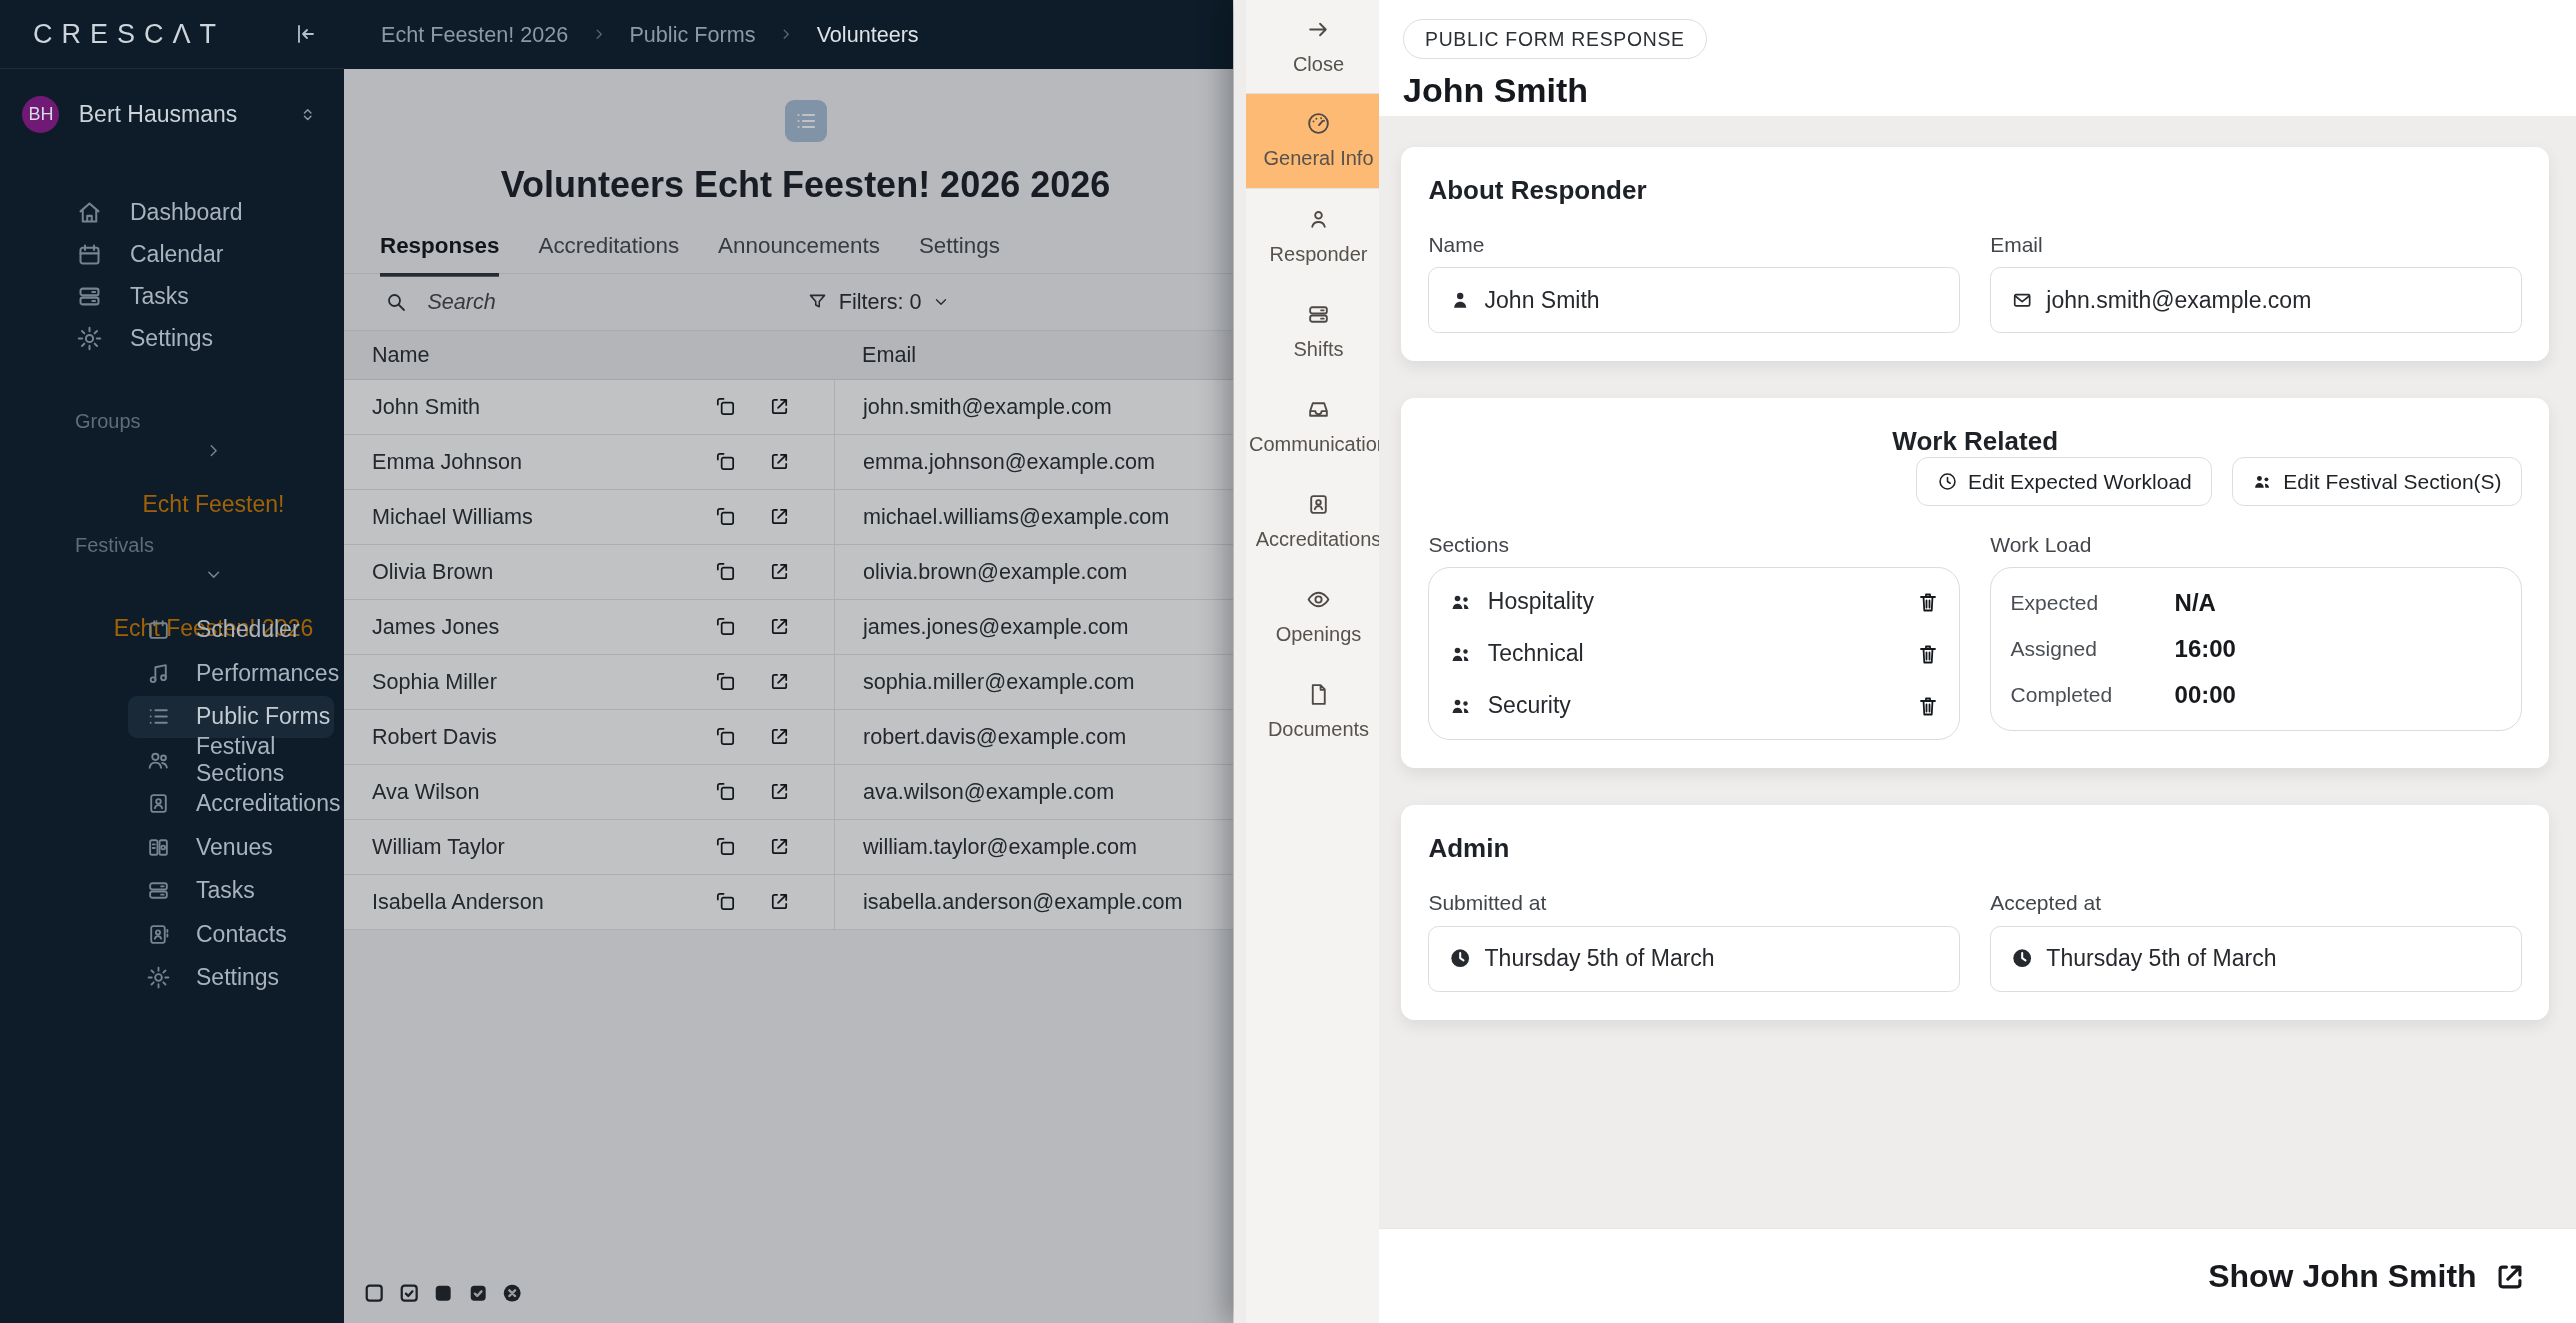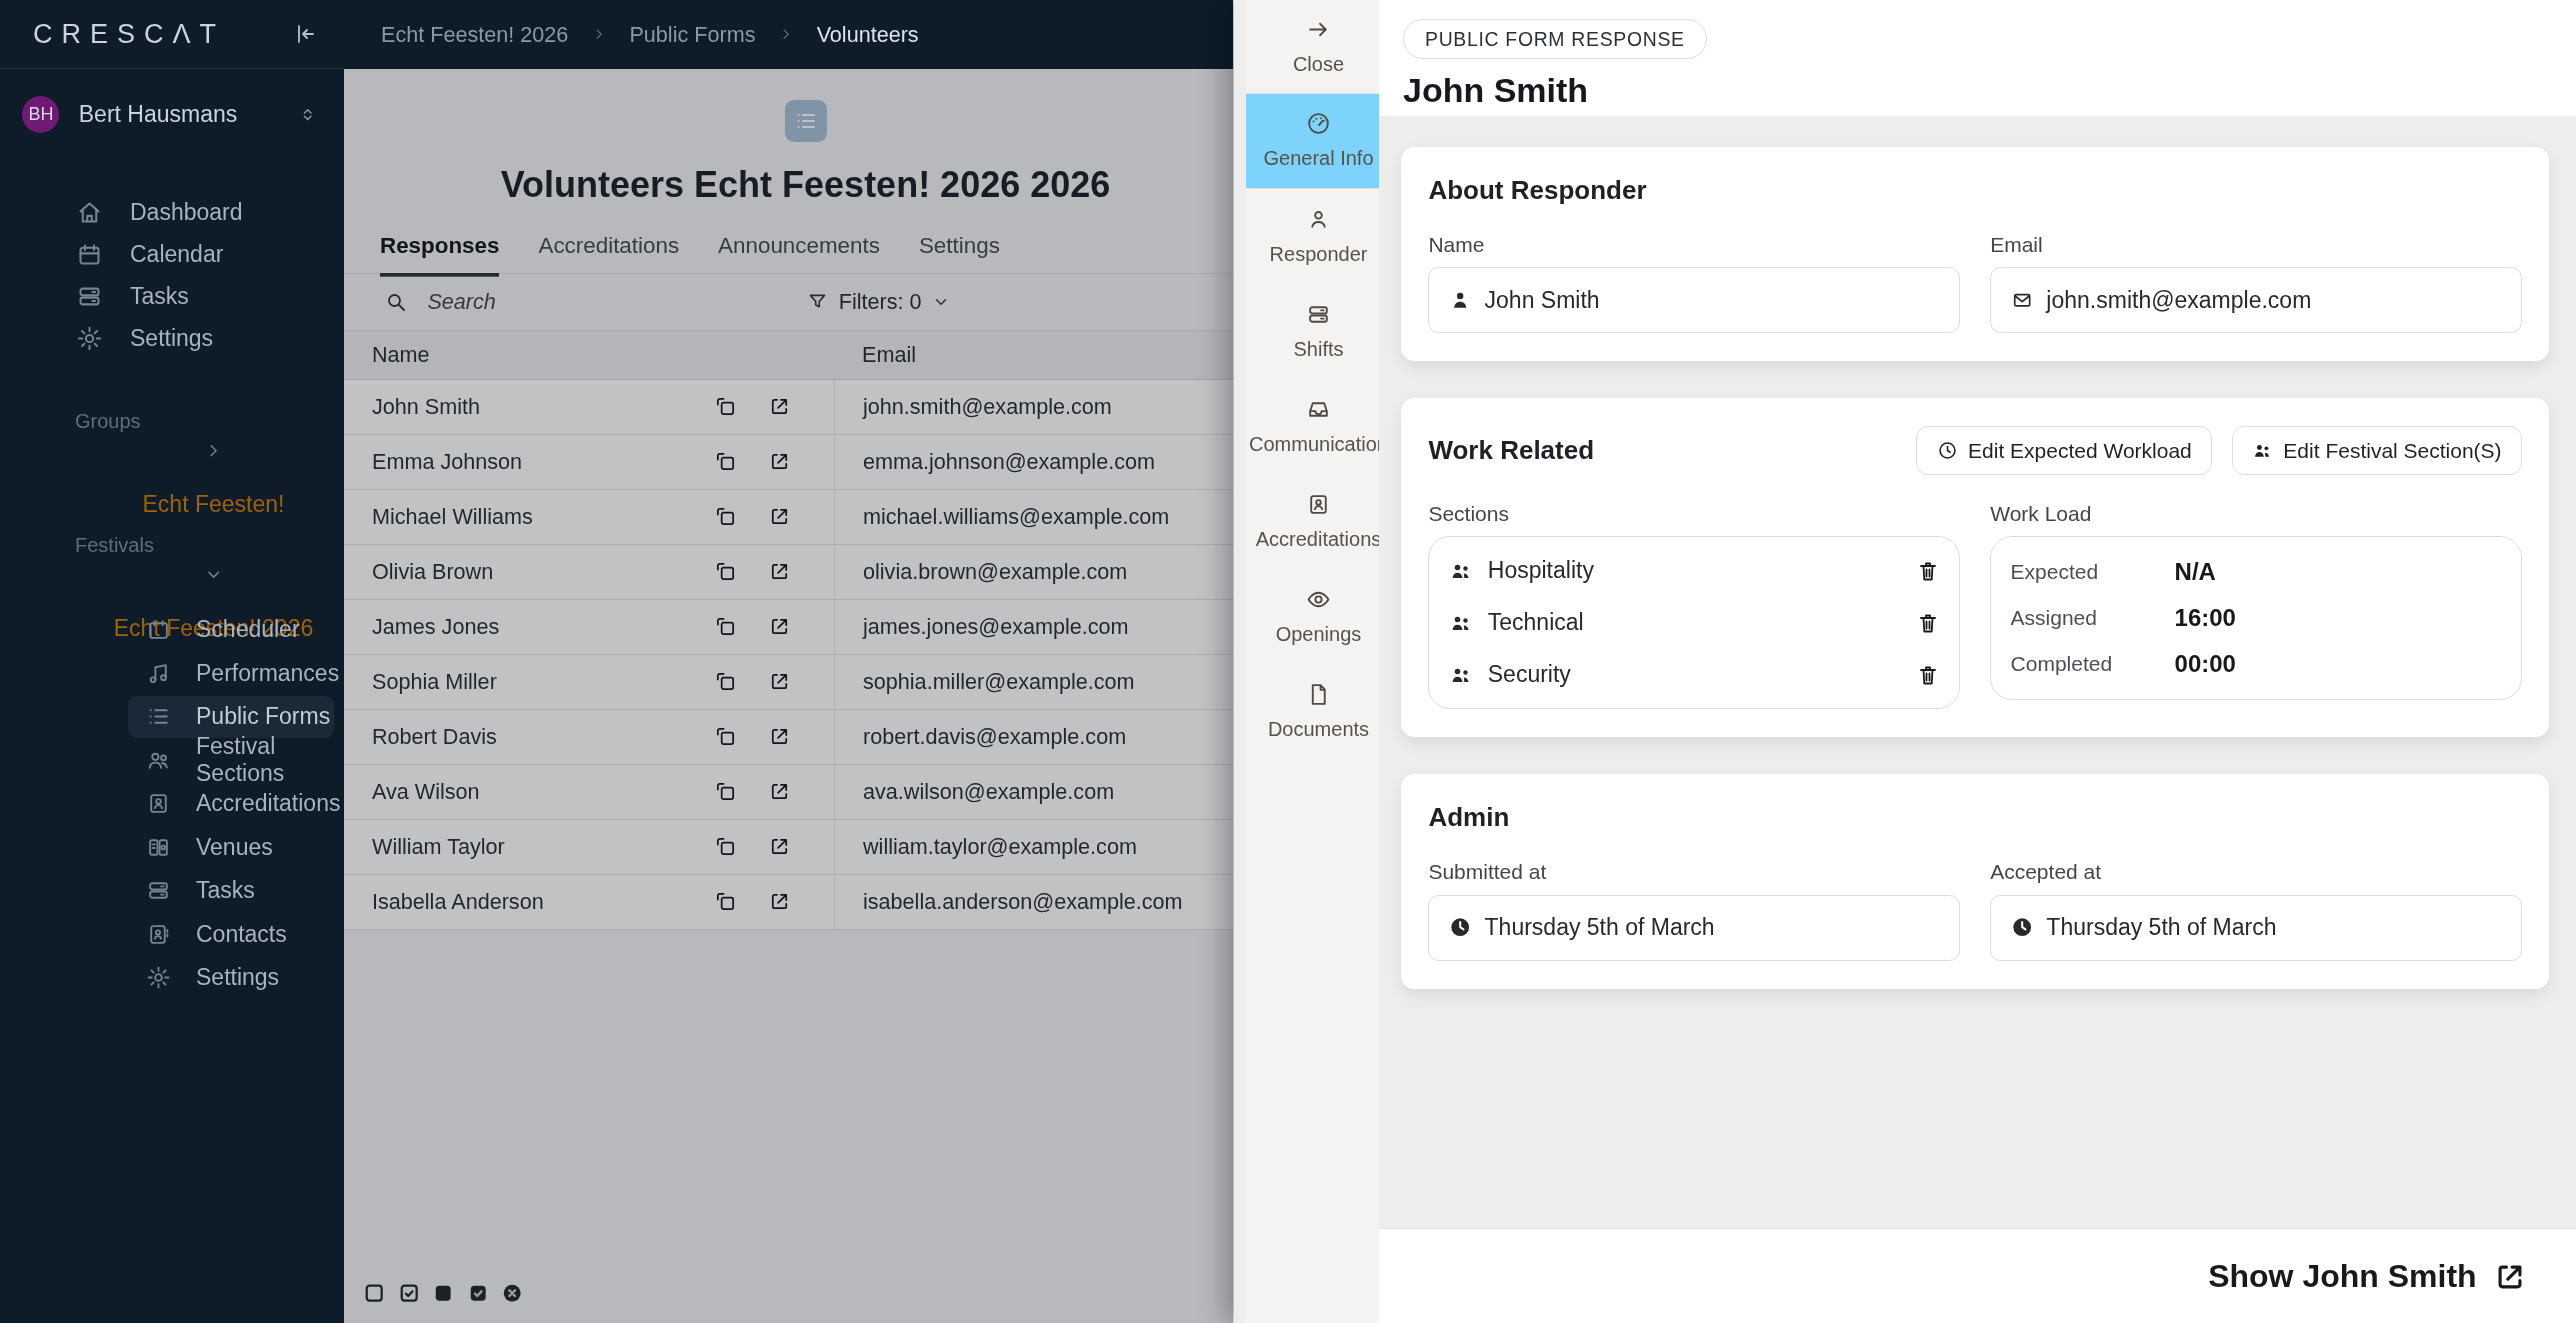--- a/index.html
+++ b/index.html
@@ -61,7 +61,7 @@
   .rail-item { min-height:95px; display:flex; flex-direction:column; align-items:center; justify-content:center; gap:9px; padding:9px 6px; font-size:20px; color:#57524c; text-align:center; cursor:pointer; line-height:1.3; }
   .rail-item .ic { width:25px; height:25px; color:#4f4a45; }
   .rail-item.close-item { border-bottom:1.5px solid #e0dfdd; min-height:94px; }
-  .rail-item.active { background:#7dd3fc; border-bottom:1.5px solid #e3e2e0; }
+  .rail-item.active { background:#fdba74; border-bottom:1.5px solid #e3e2e0; }
   .dheader { position:absolute; left:145px; top:0; right:0; height:116px; background:#fff; padding:19.4px 0 0 24px; }
   .badge { display:inline-flex; border:1.5px solid #ddd; border-radius:745px; padding:7.5px 21px; font-size:19.4px; color:#2b3035; letter-spacing:0.7px; background:#fff; }
   .dtitle { margin-top:12px; font-size:34px; font-weight:bold; color:#15191d; }

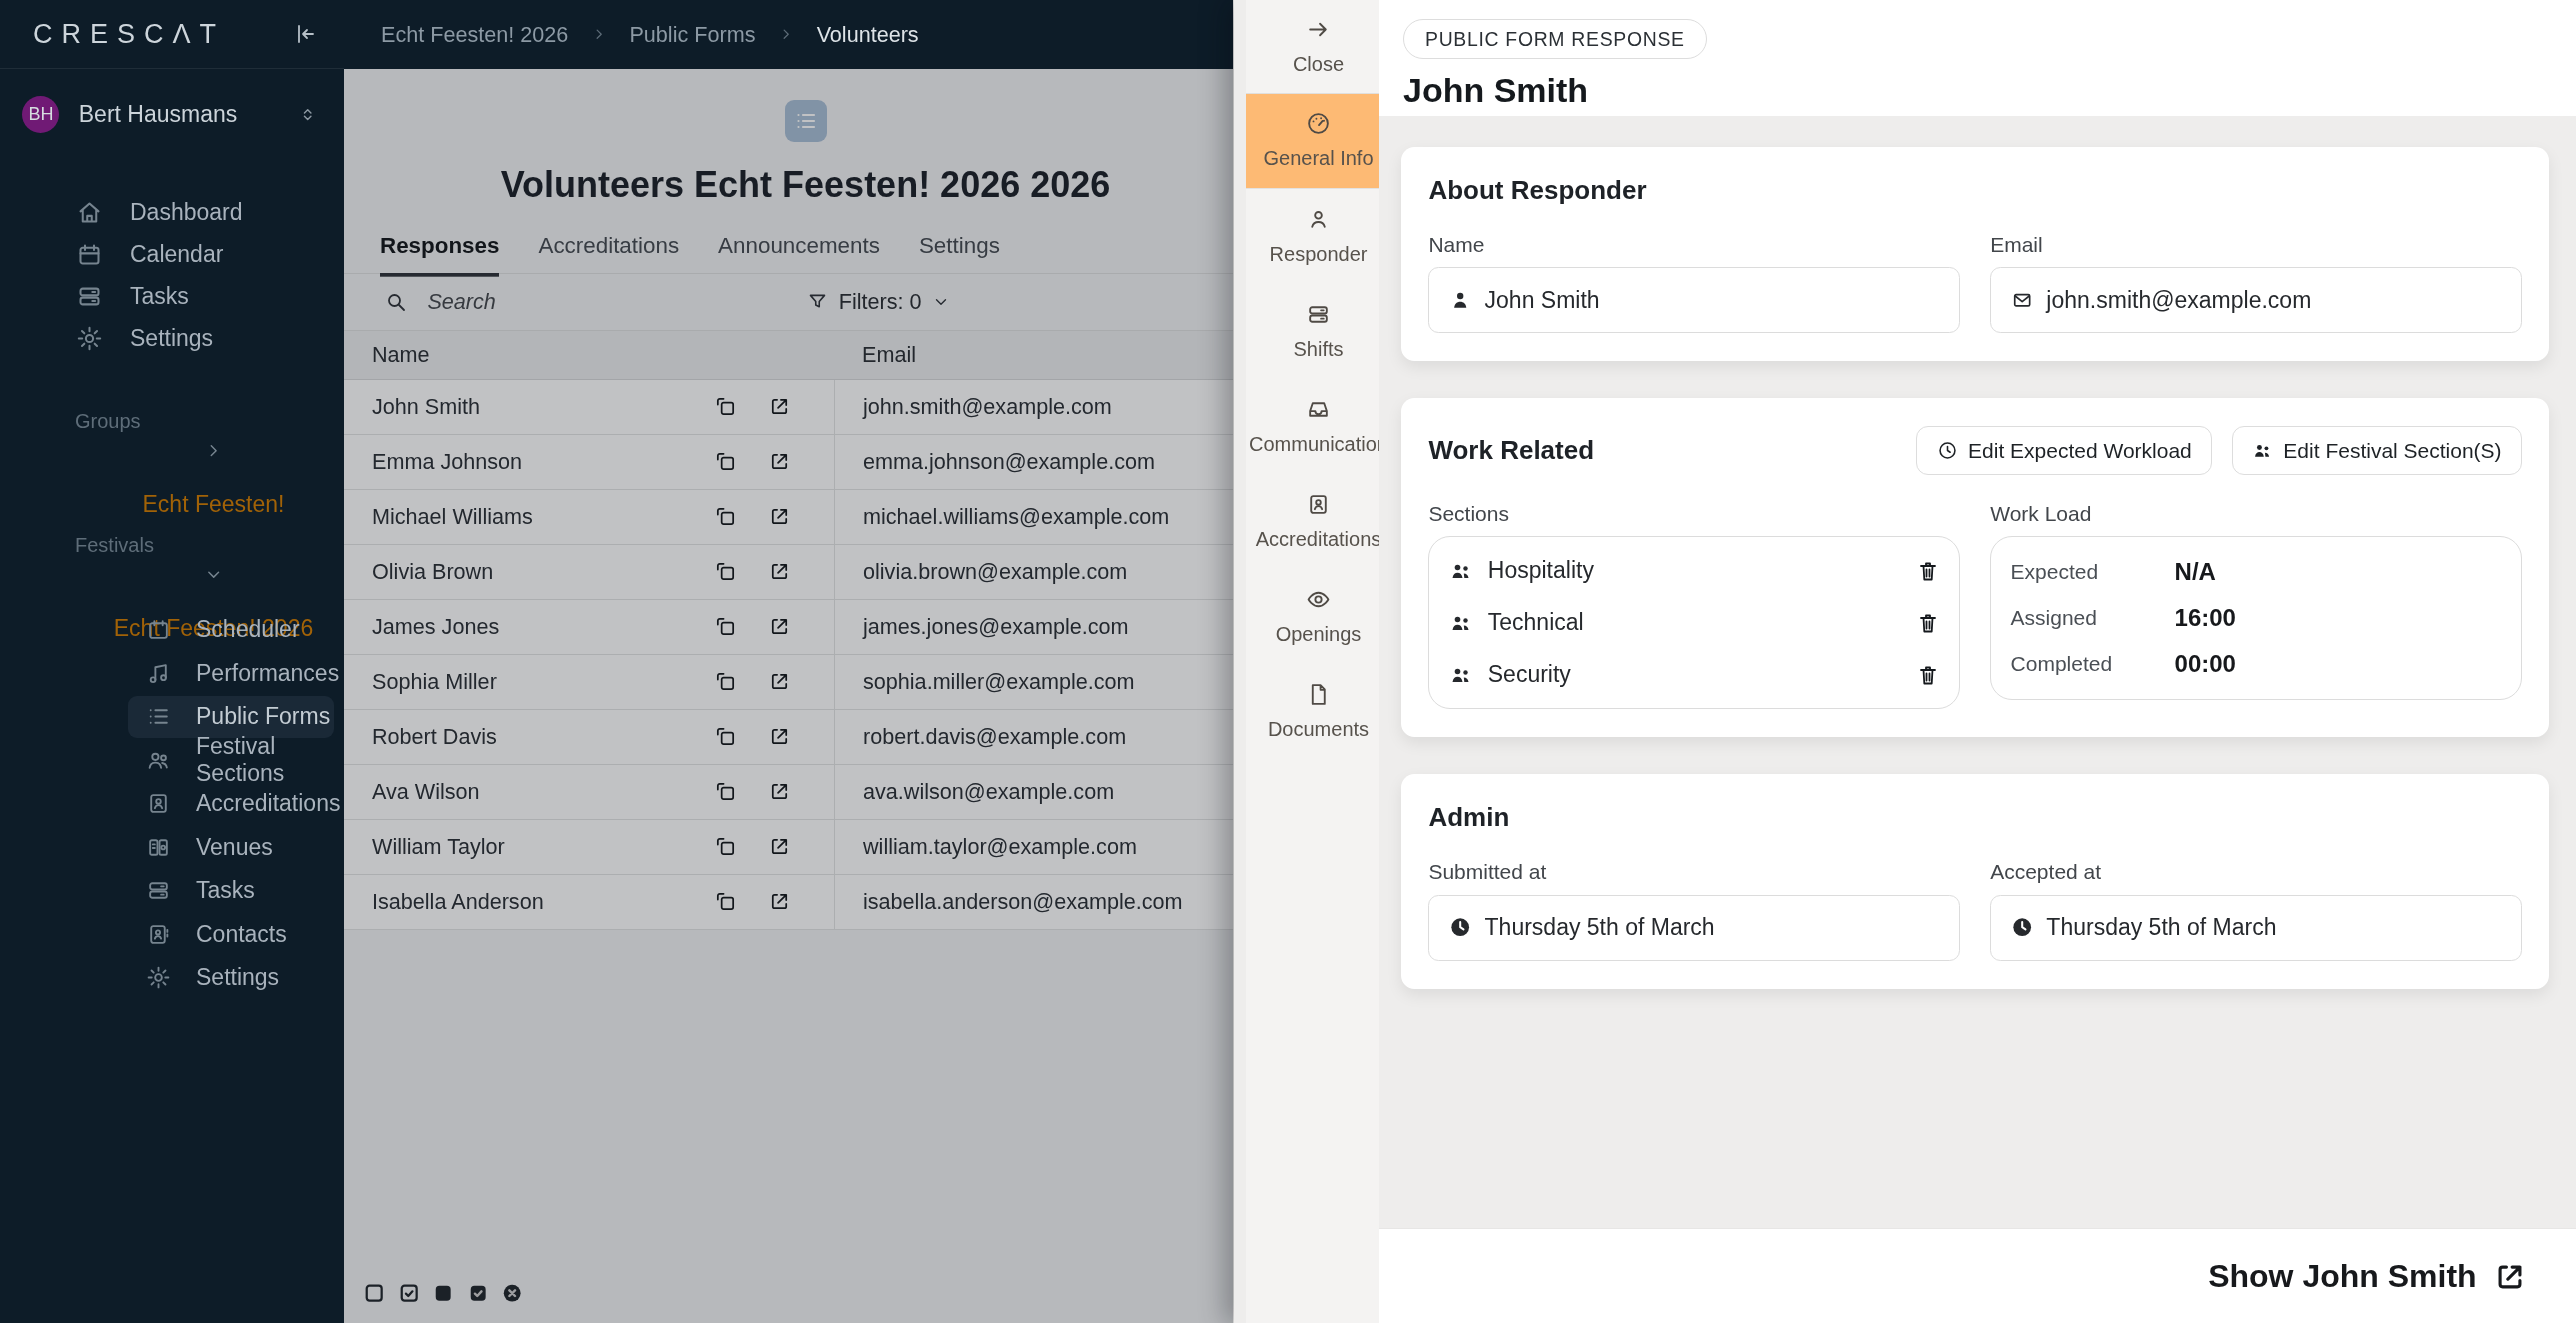--- a/index.html
+++ b/index.html
@@ -73,7 +73,7 @@
   .field { border:1.5px solid #dcdcdc; border-radius:10.4px; height:66px; display:flex; align-items:center; gap:13.4px; padding-left:19.4px; font-size:23px; color:#26292d; background:#fff; }
   .field .ic { width:22.4px; height:22.4px; }
   .fill { fill:currentColor; stroke:none; }
-  .wr-top { display:flex; align-items:center; }
+  .wr-top { display:flex; align-items:center;flex-direction:column; }
   .wr-btns { margin-left:auto; display:flex; gap:19.4px; }
   .btn { display:flex; align-items:center; gap:10.4px; border:1.5px solid #ddd; border-radius:12px; padding:11.2px 19.4px; font-size:21px; color:#1e2226; background:#fff; cursor:pointer; white-space:nowrap; }
   .btn .ic { width:21px; height:21px; }

